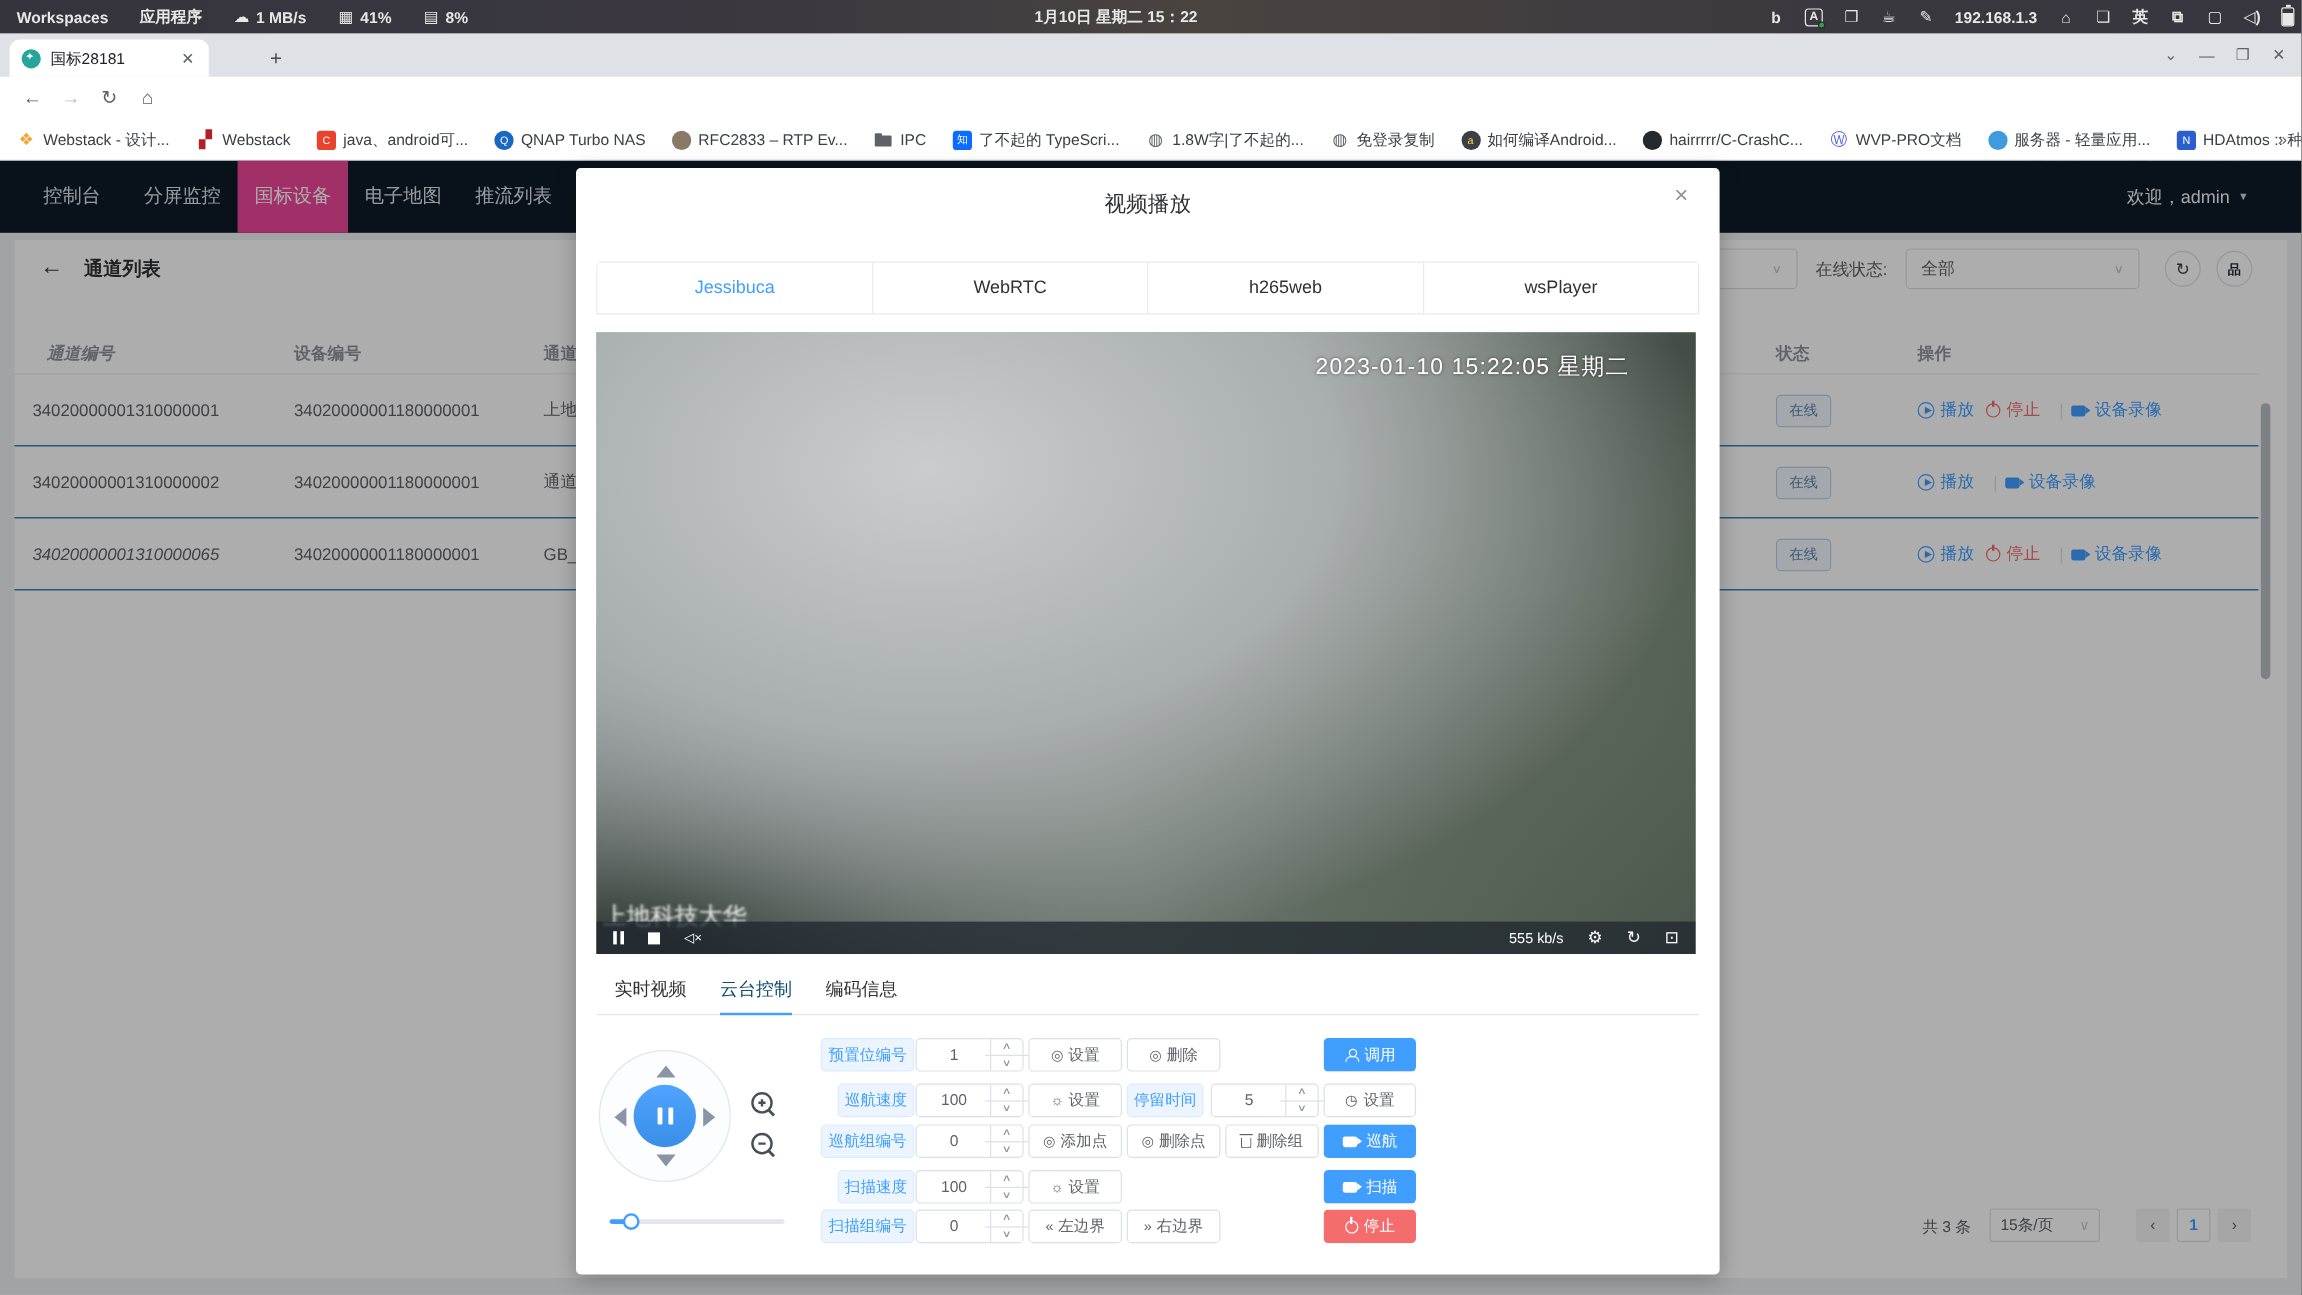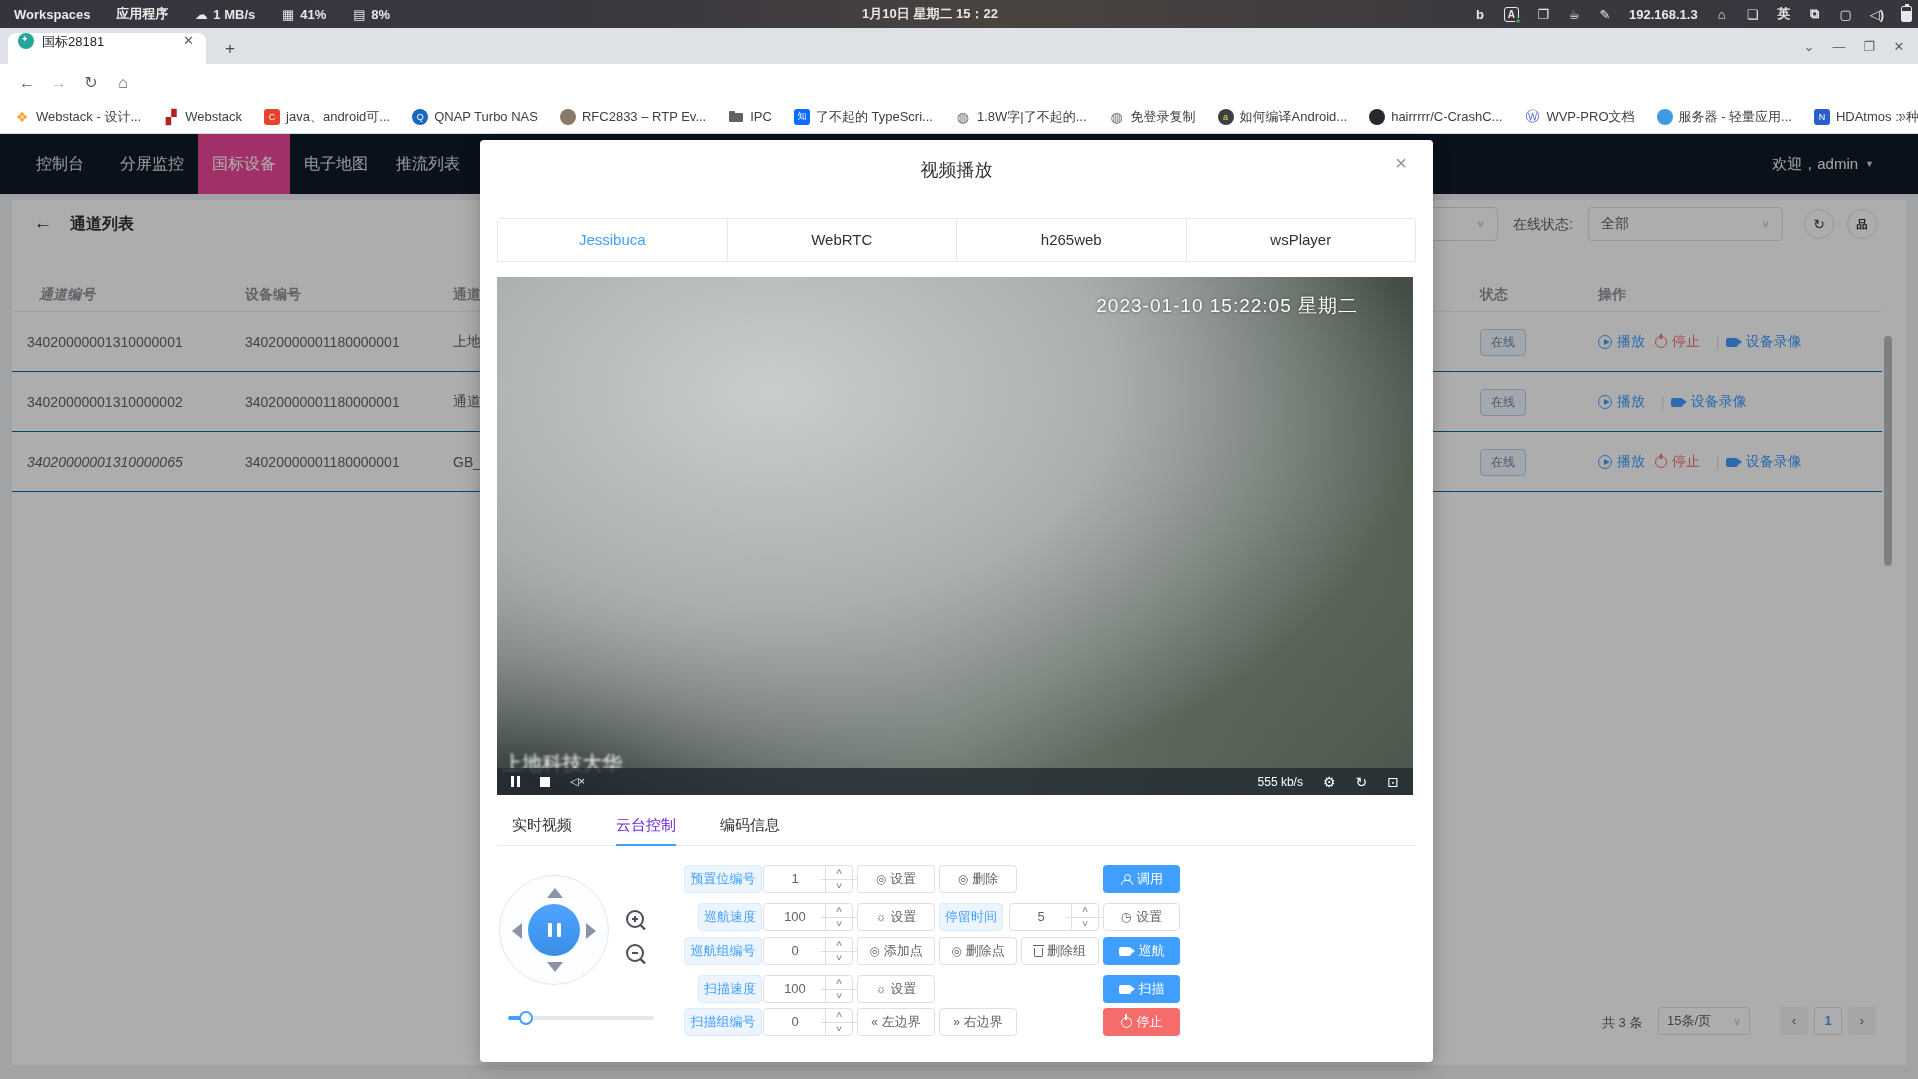--- a/index.html
+++ b/index.html
@@ -23,7 +23,7 @@
 
 
 #tabstrip{position:absolute;left:0;top:28px;width:1918px;height:36px;background:#dee1e6}
-.tab-active{position:absolute;left:8px;top:5px;width:198px;height:31px;background:#fff;border-radius:8px 8px 0 0;display:flex;align-items:flex-start;padding:0 10px;font-size:13px;color:#202124}
+.tab-active{position:absolute;left:8px;top:5px;width:166px;height:31px;background:#fff;border-radius:8px 8px 0 0;display:flex;align-items:center;padding:0 10px;font-size:13px;color:#202124}
 .tab-favicon{width:16px;height:16px;border-radius:50%;background:#26a69a;margin-right:8px;position:relative;flex:none}
 .tab-favicon:before{content:"✦";position:absolute;left:3px;top:1px;font-size:9px;color:#fff}
 .tab-title{flex:1;white-space:nowrap;overflow:hidden}

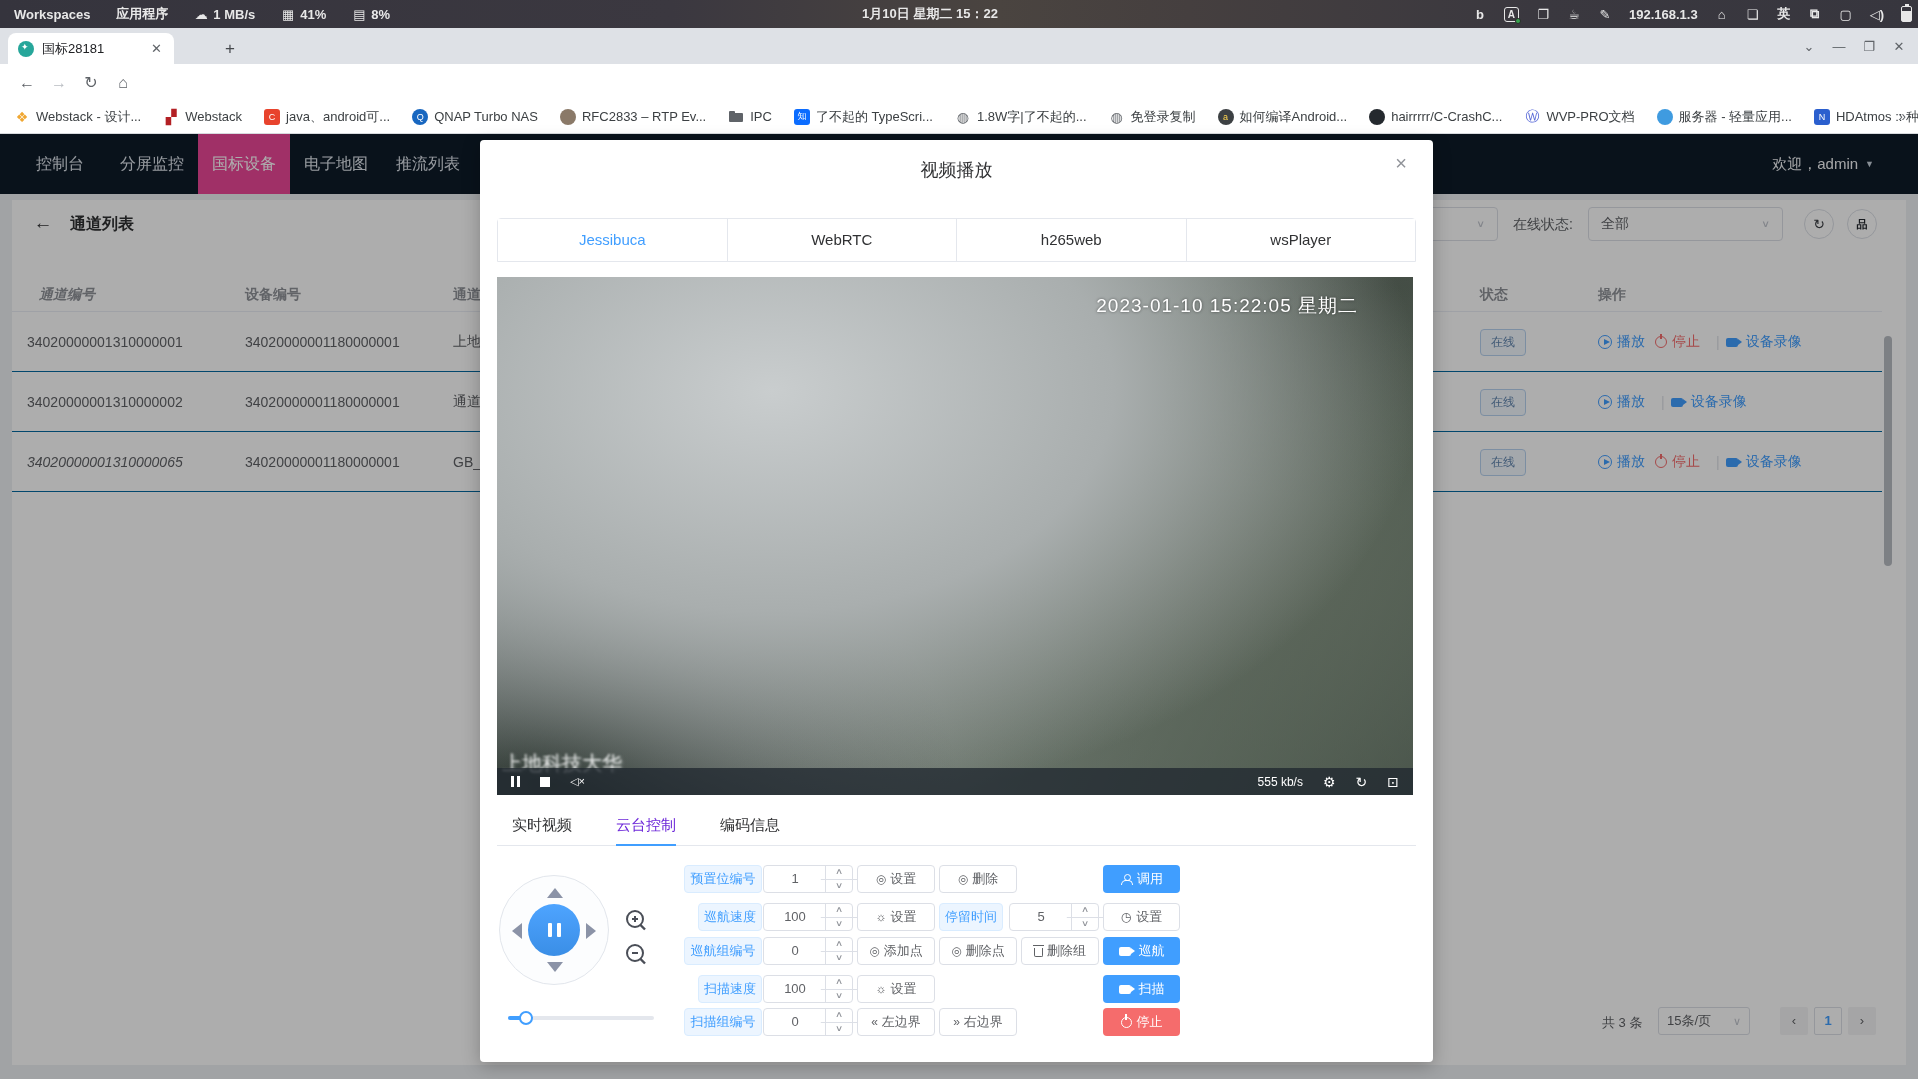--- a/index.html
+++ b/index.html
@@ -117,7 +117,7 @@
 .vb-ico{font-size:14px;color:#fff}
 
 
-#subtabs{position:absolute;left:17px;top:668px;width:919px;height:38px;border-bottom:1px solid #e4e7ed;display:flex;gap:44px;padding-left:15px}
+#subtabs{position:absolute;left:17px;top:668px;width:919px;height:38px;border-bottom:1px solid #e4e7ed;display:flex;gap:28px;padding-left:15px}
 .stab{height:38px;line-height:34px;font-size:15px;color:#303133}
 .stab.active{color:#6d28d9;border-bottom:2px solid #409eff}
 

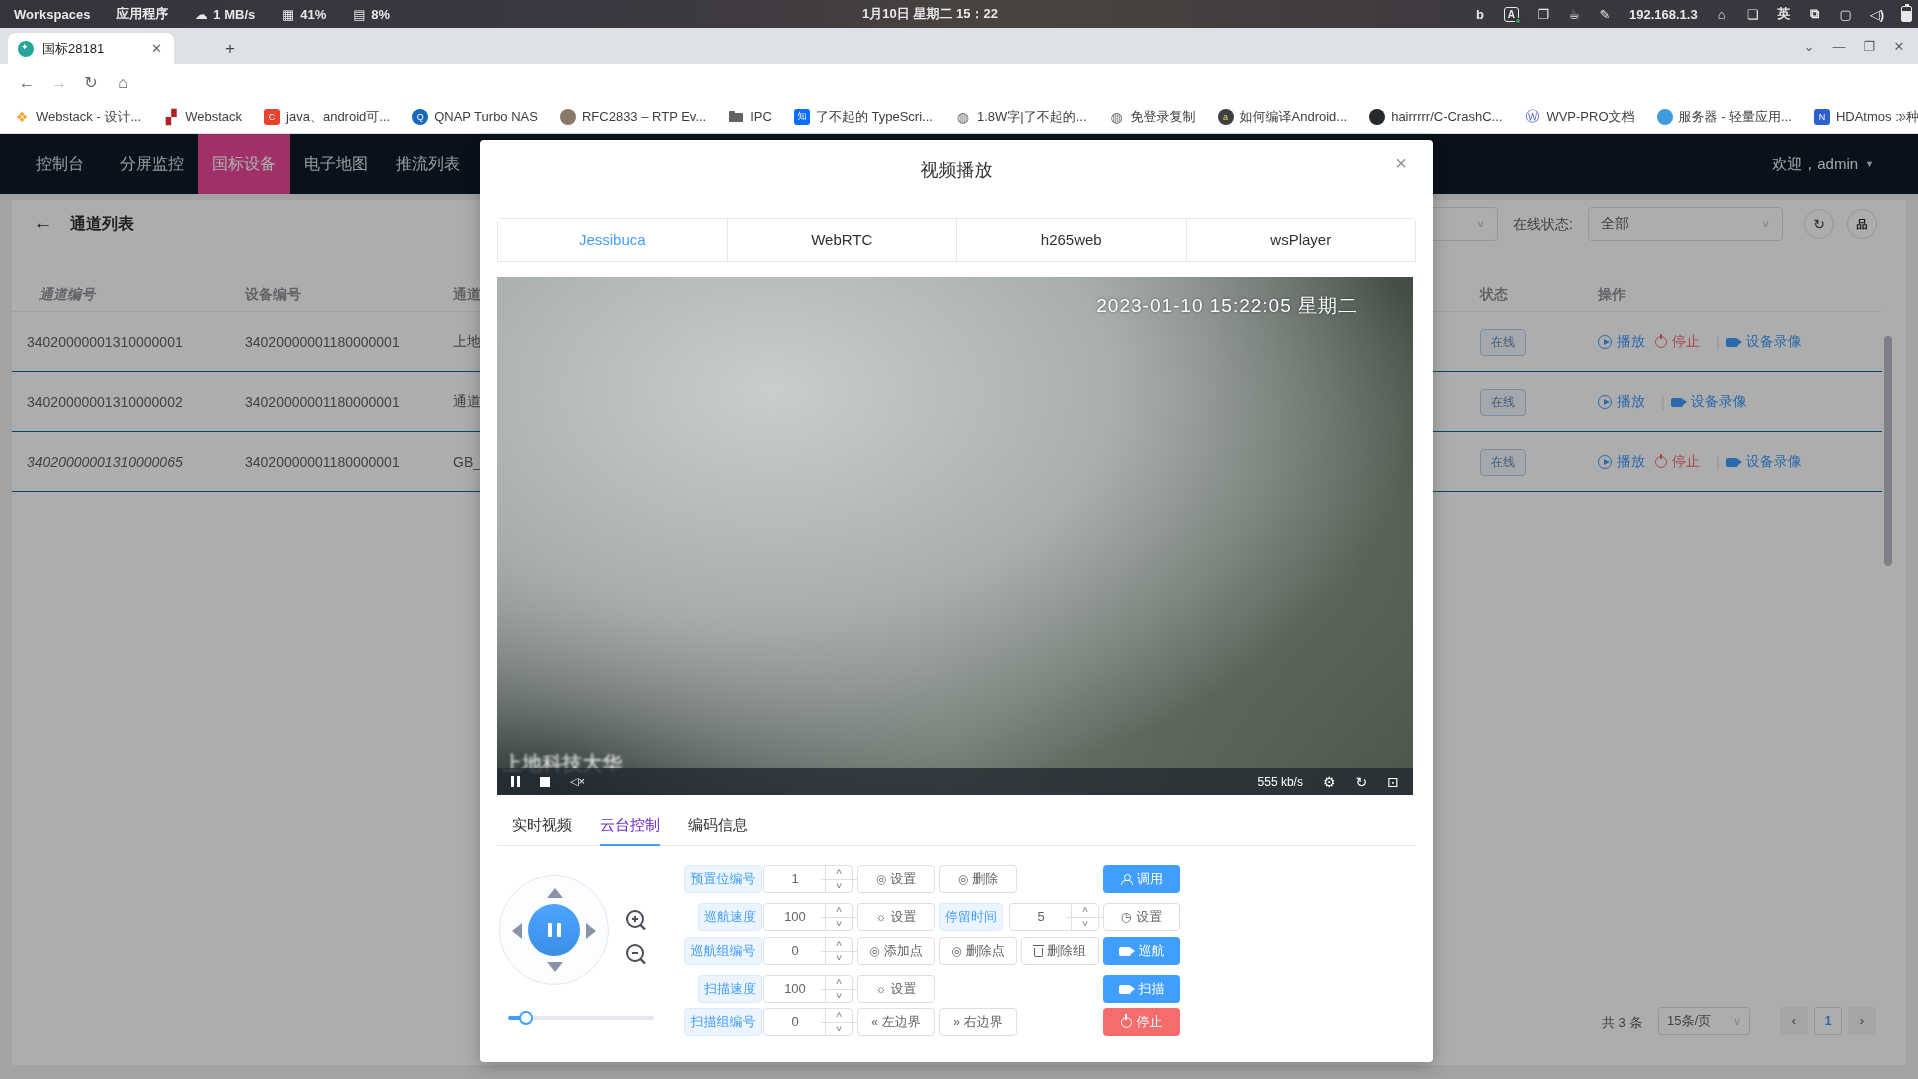--- a/index.html
+++ b/index.html
@@ -119,7 +119,7 @@
 
 #subtabs{position:absolute;left:17px;top:668px;width:919px;height:38px;border-bottom:1px solid #e4e7ed;display:flex;gap:28px;padding-left:15px}
 .stab{height:38px;line-height:34px;font-size:15px;color:#303133}
-.stab.active{color:#6d28d9;border-bottom:2px solid #409eff}
+.stab.active{color:#0c4a6e;border-bottom:2px solid #409eff}
 
 
 #pad{position:absolute;left:19px;top:735px;width:110px;height:110px;border-radius:50%;background:#fcfdfe;border:1px solid #e2e6ec}

